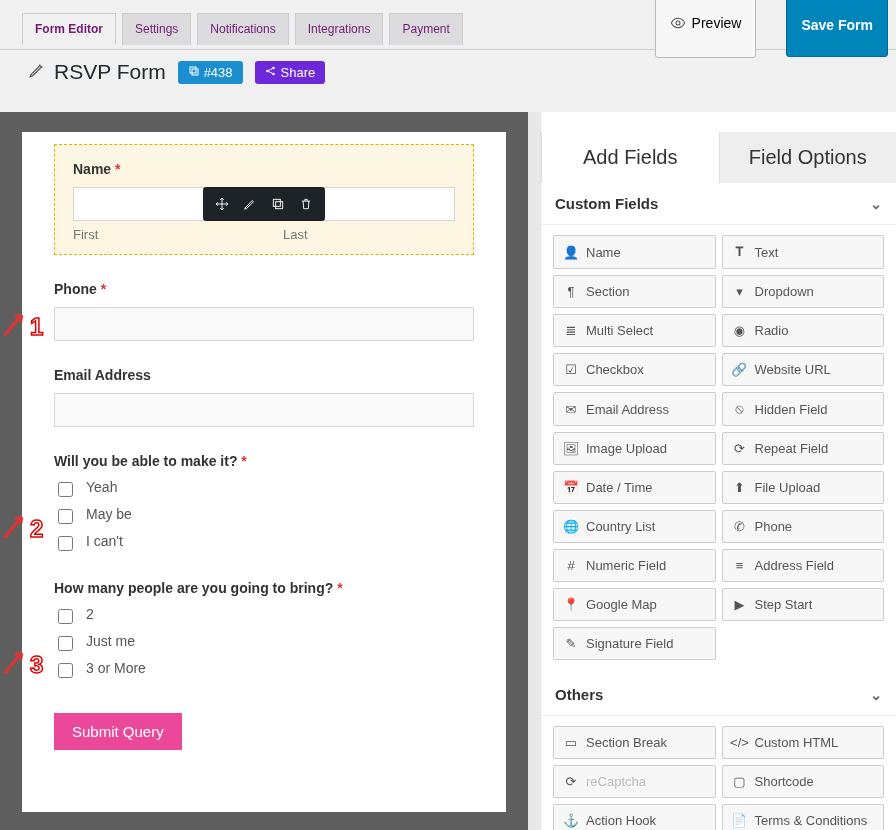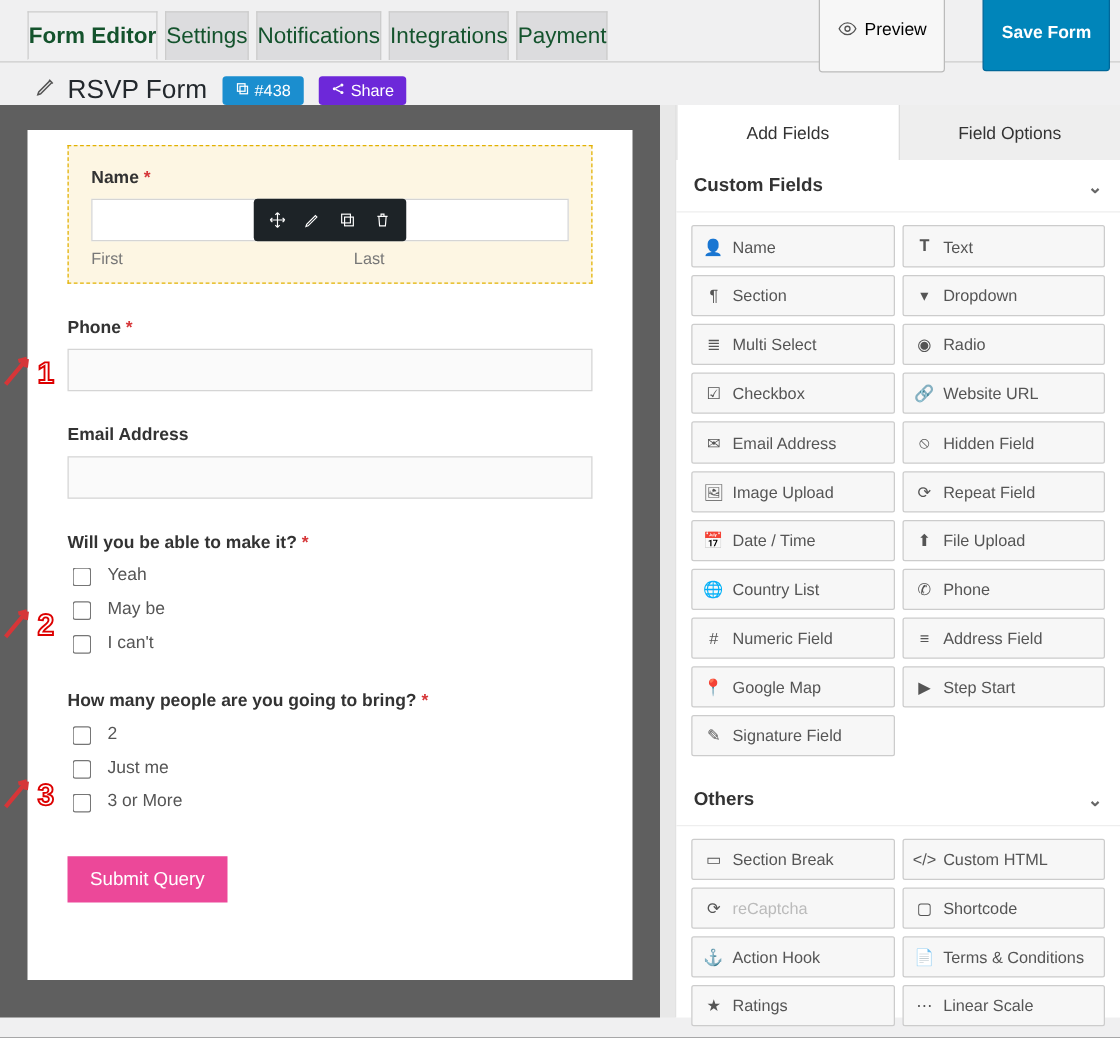--- a/index.html
+++ b/index.html
@@ -6,7 +6,7 @@
   body { margin:0; padding:0; background:#f0f0f1; width:896px; height:830px; overflow:hidden; position:relative; }
   .topbar { display:flex; align-items:center; background:#f0f0f1; border-bottom:1px solid #ccc; padding:0 8px; height:50px; }
   .nav-tabs { display:flex; margin-left:14px; }
-  .nav-tab { padding:8px 0; font-size:18px; color:#14532d; background:#dcdcde; border:1px solid #ccc; border-bottom:none; margin-right:6px; cursor:pointer; position:relative; top:4px; }
+  .nav-tab { padding:8px 12px; font-size:12px; color:#701a75; background:#dcdcde; border:1px solid #ccc; border-bottom:none; margin-right:6px; cursor:pointer; position:relative; top:4px; }
   .nav-tab.active { background:#f0f0f1; font-weight:600; border-bottom:1px solid #f0f0f1; }
   .top-actions { margin-left:auto; display:flex; gap:10px; align-items:center;}
   .btn { padding:23px 14px; font-size:14px; border-radius:3px; cursor:pointer; border:1px solid #bbb; background:#f7f7f7; display:inline-flex; align-items:flex-start; gap:6px; }

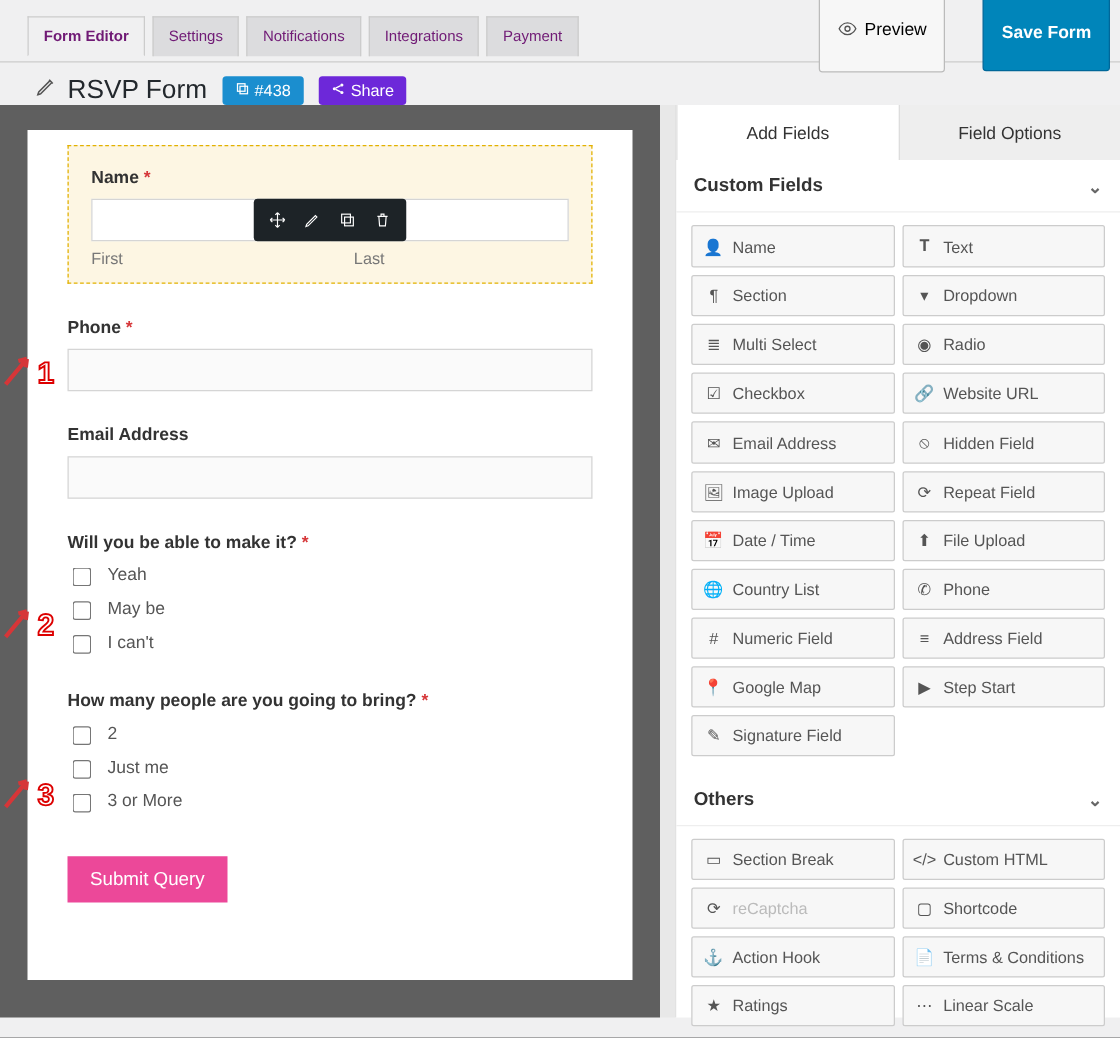--- a/index.html
+++ b/index.html
@@ -11,7 +11,7 @@
   .top-actions { margin-left:auto; display:flex; gap:10px; align-items:center;}
   .btn { padding:23px 14px; font-size:14px; border-radius:3px; cursor:pointer; border:1px solid #bbb; background:#f7f7f7; display:inline-flex; align-items:flex-start; gap:6px; }
   .btn-primary { background:#0085ba; border:1px solid #006799; color:#fff; font-weight:600;margin-left:20px; }
-  .title-row { display:flex; align-items:center; gap:12px; padding:10px 20px 0 28px; }
+  .title-row { display:flex; align-items:center; gap:12px; padding:10px 20px 28px 28px; }
   .form-title { font-size:21px; font-weight:400; color:#23282d; display:flex; align-items:center; gap:8px; }
   .badge { font-size:13px; padding:4px 10px; border-radius:3px; color:#fff; display:inline-flex; align-items:center; gap:4px; }
   .badge-blue { background:#1b8ecf; }

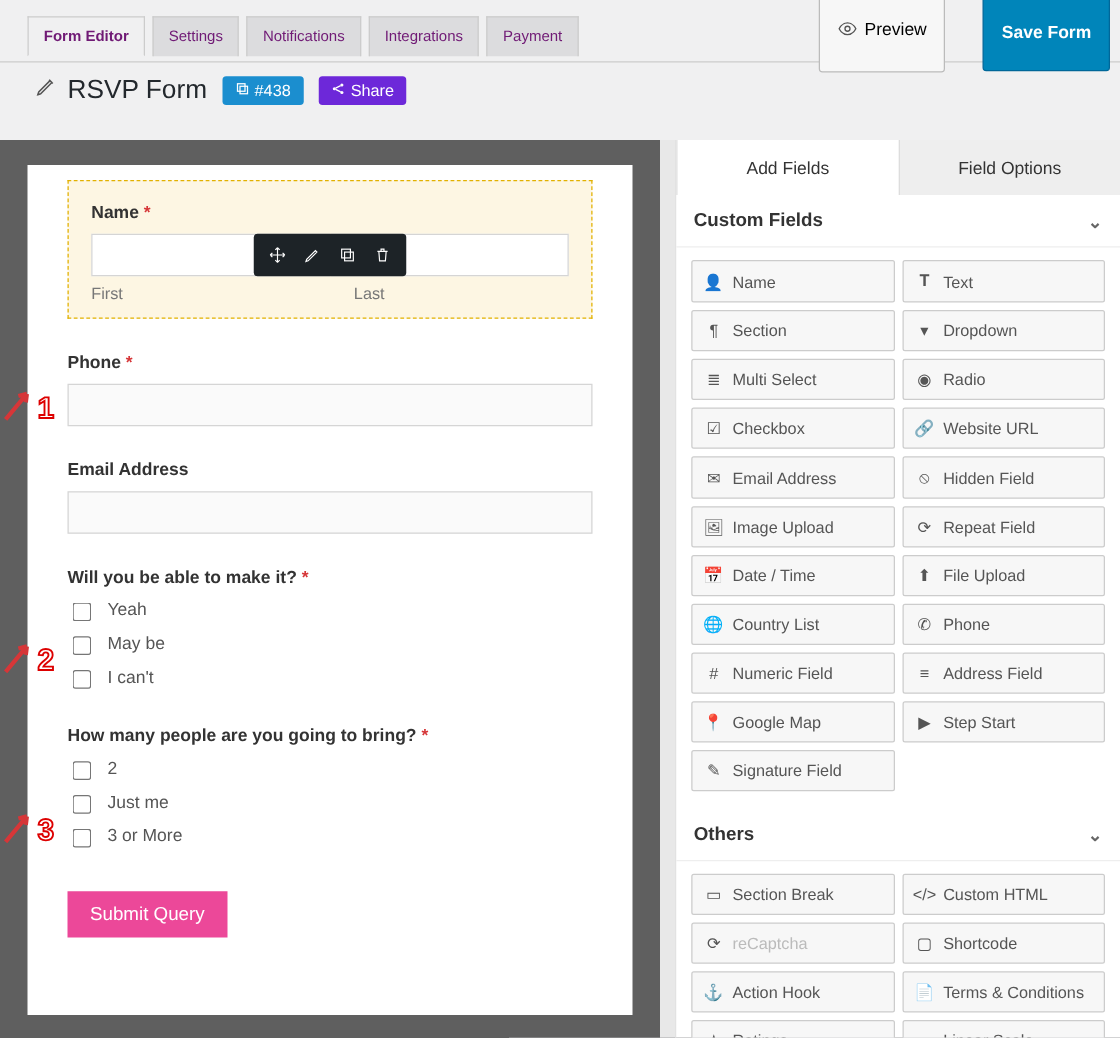--- a/index.html
+++ b/index.html
@@ -35,7 +35,7 @@
   .submit-btn{ background:#ec4899; color:#fff; padding:10px 18px; border:none; font-size:15px; cursor:pointer; margin-top:6px;}
   .right-panel{ width:356px; background:#fff; border-left:1px solid #e2e2e2; }
   .rp-tabs{ display:flex; }
-  .rp-tab{ flex:1; text-align:center; padding:14px 0; font-size:14px; color:#333; background:#eee; border-left:1px solid #ddd; cursor:pointer;}
+  .rp-tab{ flex:1; text-align:center; padding:14px 0; font-size:20px; color:#333; background:#eee; border-left:1px solid #ddd; cursor:pointer;margin-top:20px;}
   .rp-tab.active{ background:#fff; font-weight:400;}
   .sect-head{ display:flex; align-items:center; justify-content:space-between; padding:12px 14px; font-weight:700; font-size:15px; color:#333; cursor:pointer; border-bottom:1px solid #eee;}
   .field-grid{ display:grid; grid-template-columns:1fr 1fr; gap:6px; padding:10px 12px 14px 12px;}

